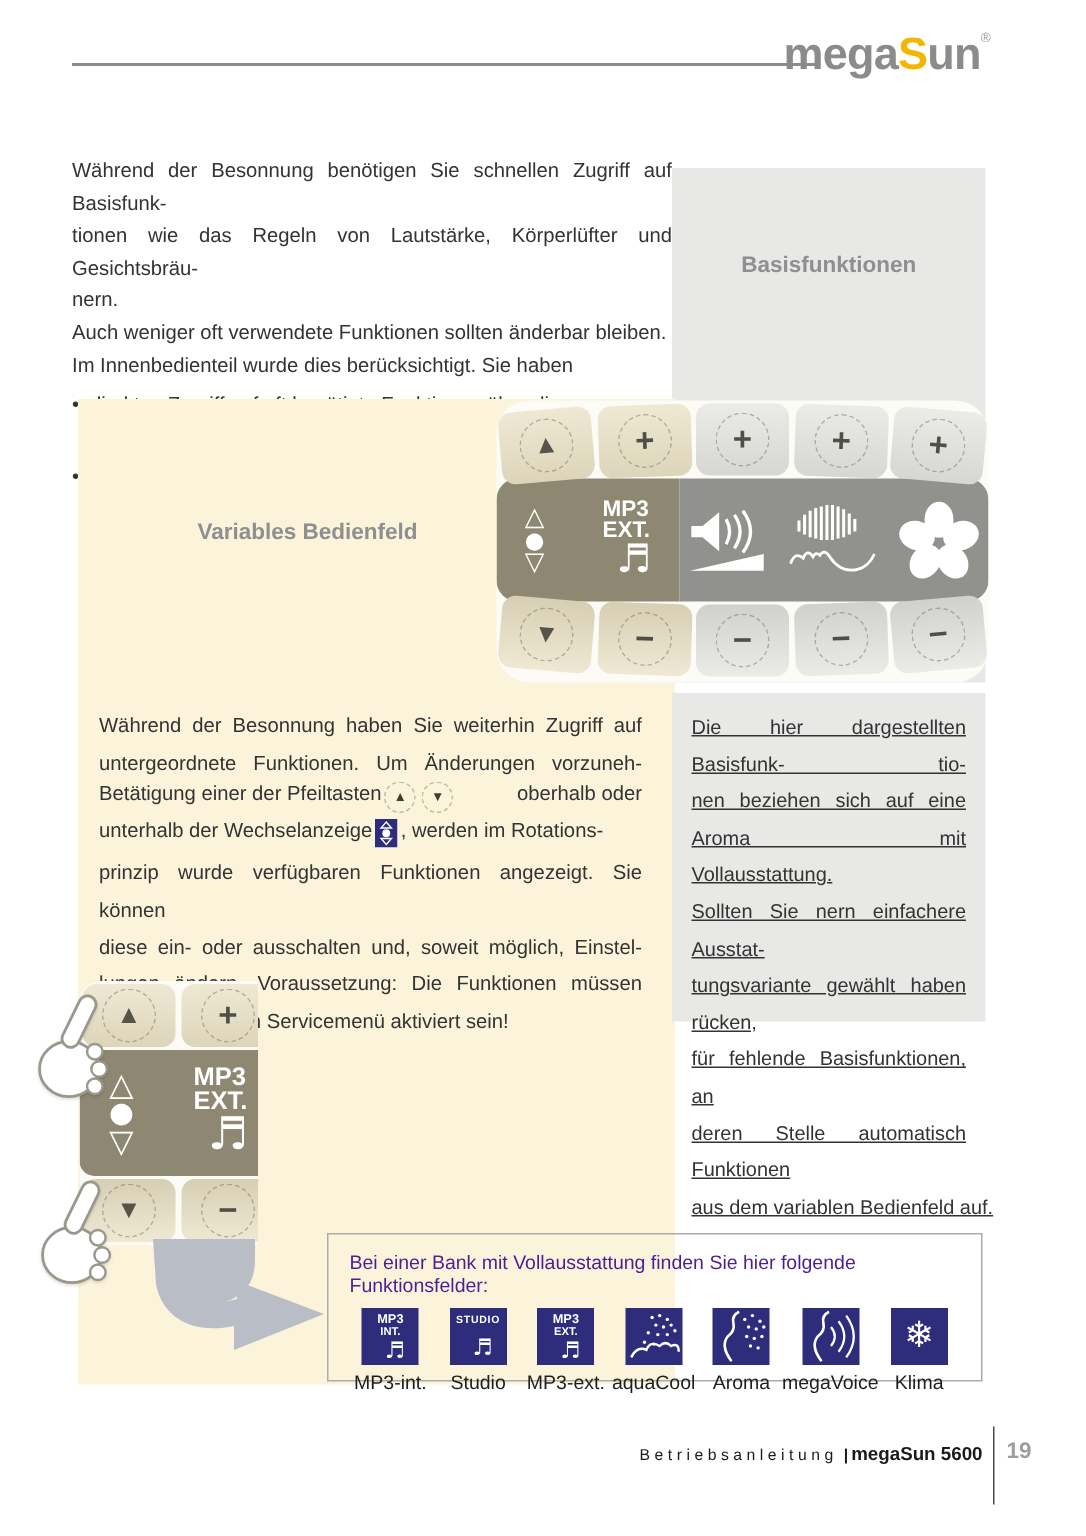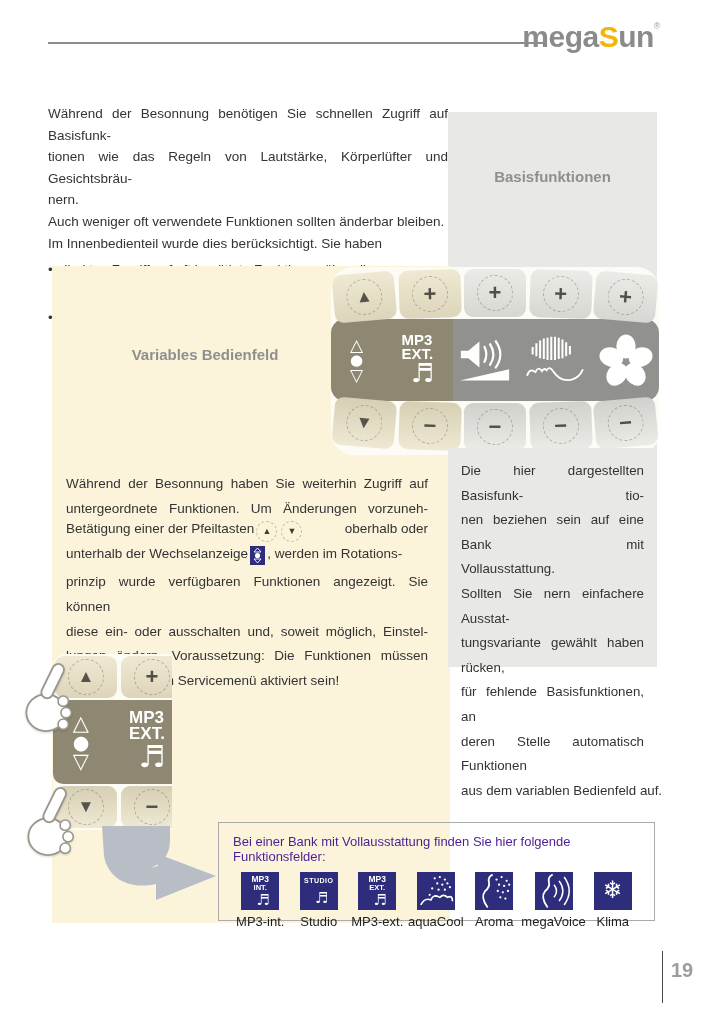--- a/index.html
+++ b/index.html
@@ -24,7 +24,7 @@
   
   #gray-main{left:448px;top:112px;width:209px;height:343px;background:#e8e8e6;}
   #basis-label{left:448px;top:168px;width:209px;text-align:center;font-size:15px;font-weight:bold;color:#8f8f8f;}
-  #note-box{left:448px;top:448px;width:209px;height:219px;background:#e8e8e6;box-sizing:border-box;padding:11px 13px;}
+  #note-box{left:448px;top:462px;width:209px;height:219px;background:#e8e8e6;box-sizing:border-box;padding:11px 13px;text-decoration:underline;}
   #note-box .tline{font-size:13.3px;line-height:24.6px;}
 
   

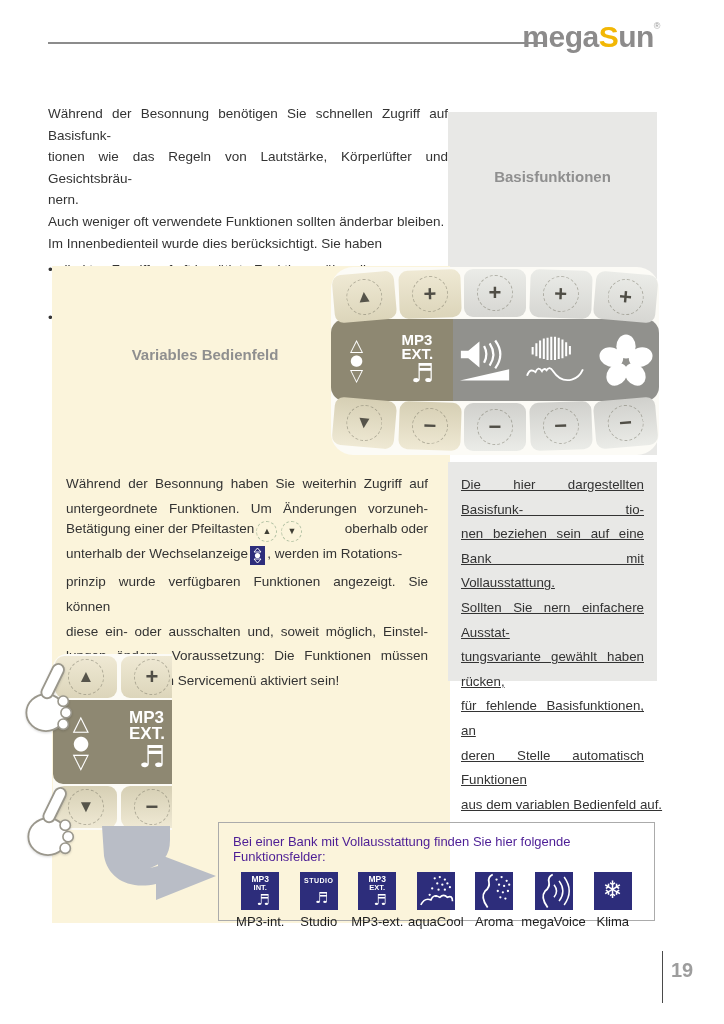--- a/index.html
+++ b/index.html
@@ -263,7 +263,7 @@
 
   <div id="note-box" class="abs">
     <div class="tline j">Die hier dargestellten Basisfunk- tio-</div>
-    <div class="tline j">nen beziehen sein auf eine Bank mit</div>
+    <div class="tline j">nen beziehen sich auf eine Aroma mit</div>
     <div class="tline">Vollausstattung.</div>
     <div class="tline j">Sollten Sie nern einfachere Ausstat-</div>
     <div class="tline j">tungsvariante gewählt haben rücken,</div>

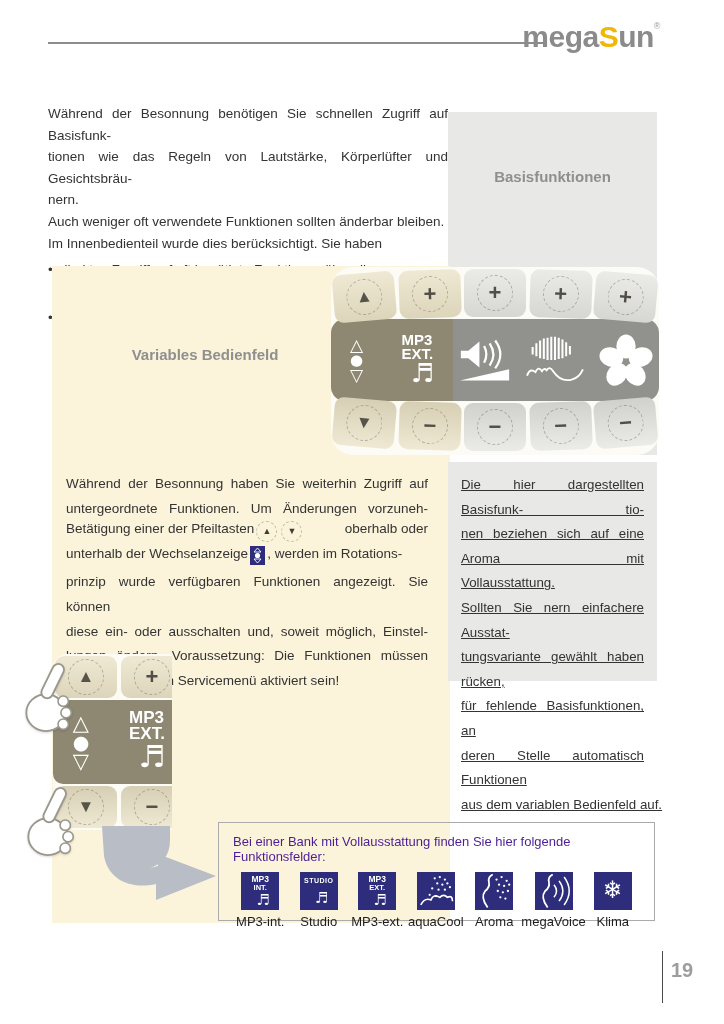--- a/index.html
+++ b/index.html
@@ -426,6 +426,7 @@
     </div>
   </div>
 
+  <div id="footer-text" class="abs"><span>Betriebsanleitung</span><span class="pipe">|</span><span class="prod">megaSun 5600</span></div>
   <div id="footer-rule" class="abs"></div>
   <div id="page-num" class="abs">19</div>
 

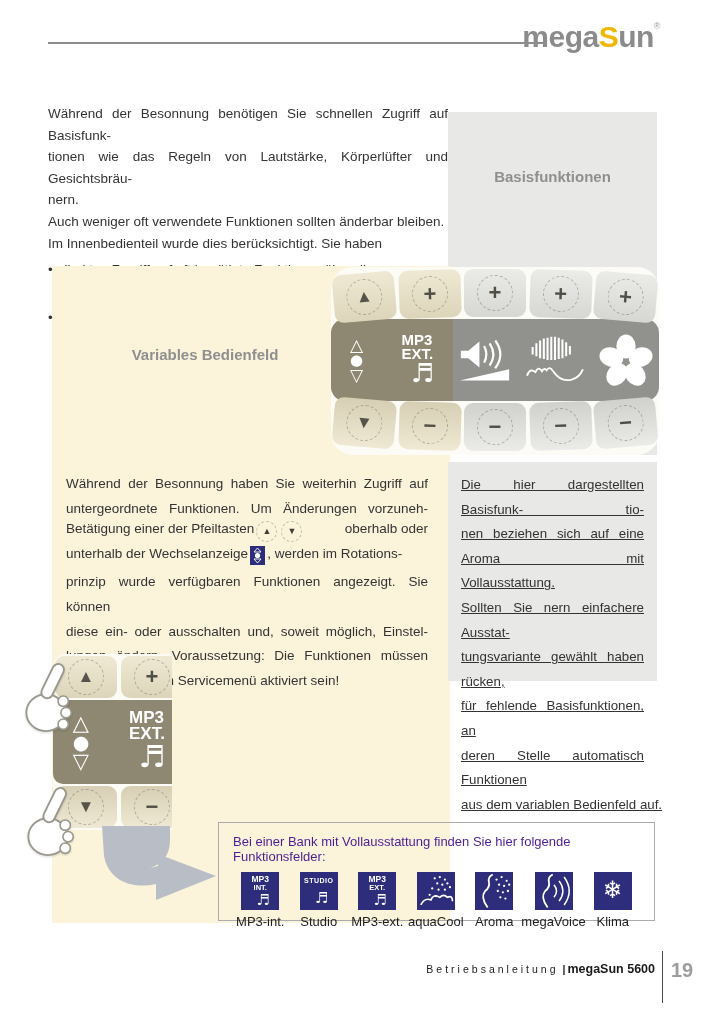--- a/index.html
+++ b/index.html
@@ -110,7 +110,7 @@
   #footer-text .prod{font-size:12.5px;font-weight:bold;letter-spacing:0;}
   #footer-text .pipe{letter-spacing:0;margin:0 2px 0 4px;font-weight:bold;}
   #footer-rule{left:662px;top:951px;width:1px;height:52px;background:#4a4a4a;}
-  #page-num{left:671px;top:959px;font-size:20px;font-weight:bold;color:#9d9d9d;}
+  #page-num{left:671px;top:959px;font-size:15px;font-weight:bold;color:#9d9d9d;}
 </style>
 </head>
 <body>

